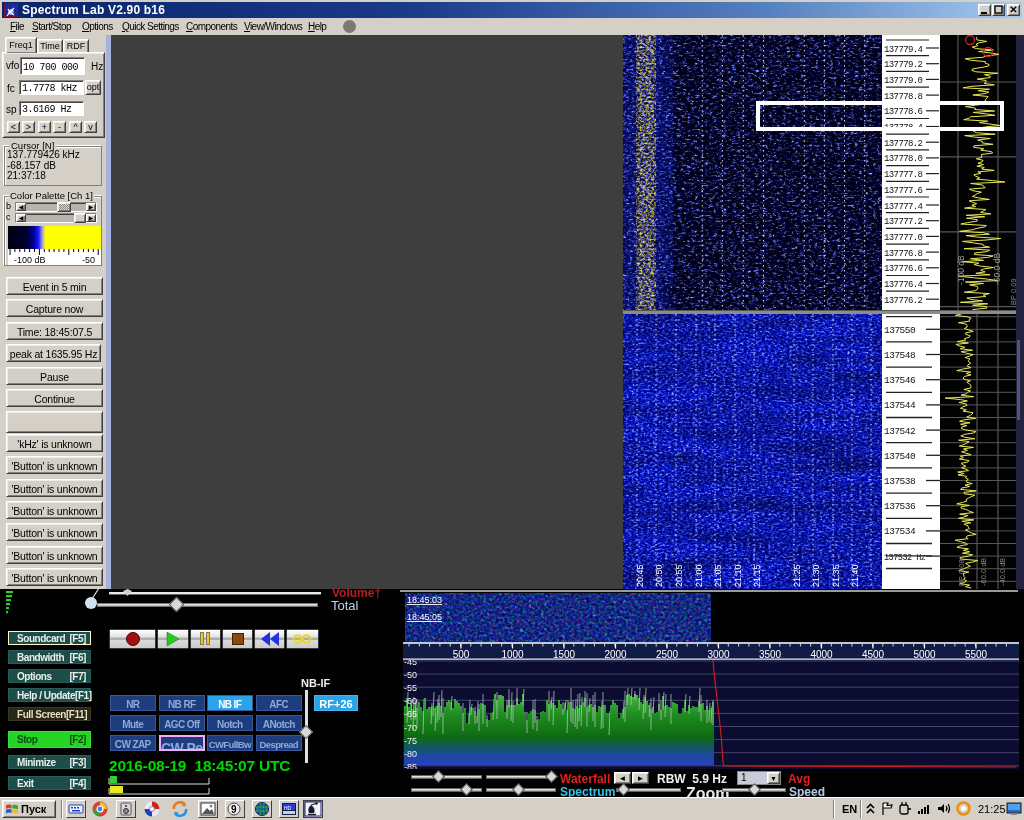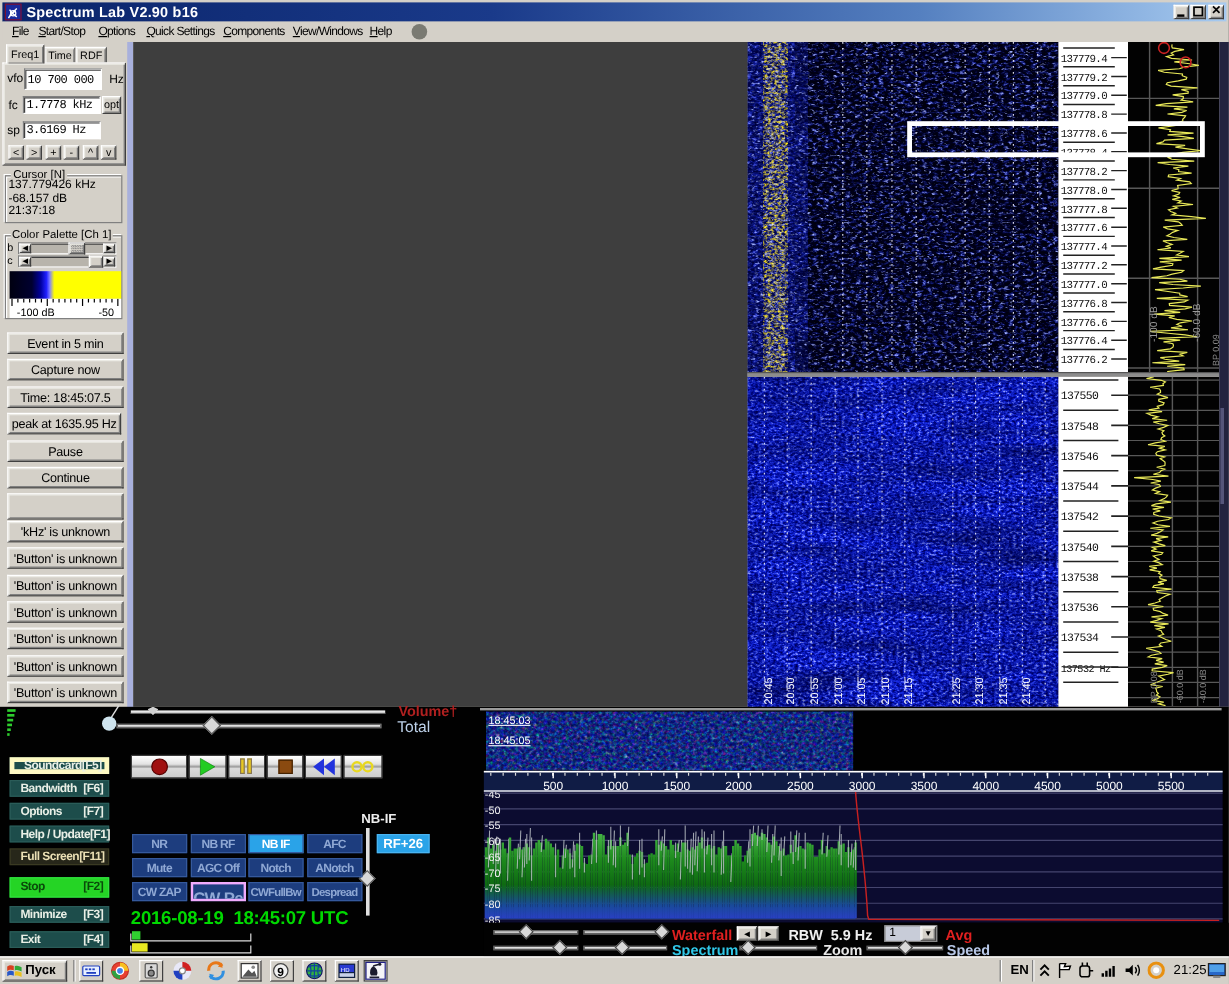--- a/index.html
+++ b/index.html
@@ -362,7 +362,7 @@
       <rect x="2" y="18" width="3" height="2.2" fill="#2ecc2e"></rect>
       <rect x="2" y="22" width="2" height="2.2" fill="#2ecc2e"></rect>
     </svg>
-<div class="abs" style="left:8px;top:631px;width:83px;height:14px;background:#1d4d4b;color:#e9efe6;border:4px solid #fef9c3;font-size:10px;letter-spacing:-0.45px;font-weight:bold;white-space:nowrap;display:flex;justify-content:space-between;align-items:center;padding:0 4px 0 8px">
+<div class="abs" style="left:8px;top:631px;width:83px;height:14px;background:#1d4d4b;color:#e9efe6;border:1px solid #fef9c3;font-size:10px;letter-spacing:-0.45px;font-weight:bold;white-space:nowrap;display:flex;justify-content:space-between;align-items:center;padding:0 4px 0 8px">
       <span>Soundcard</span>
       <span>[F5]</span>
     </div>

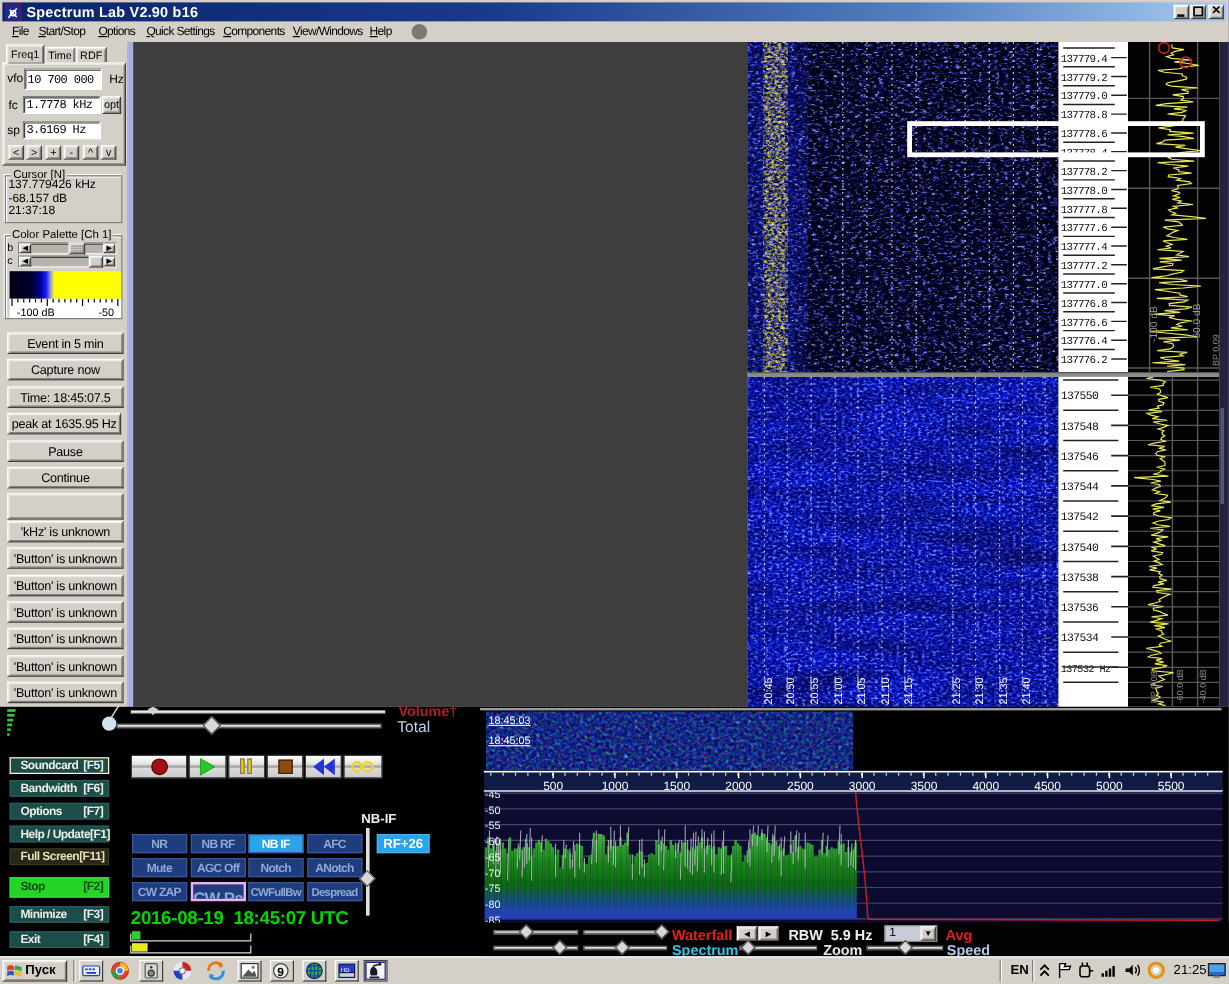--- a/index.html
+++ b/index.html
@@ -832,7 +832,7 @@
 <div class="abs" style="left:560px;top:785px;font-size:12px;font-weight:bold;color:#30c8e8">Spectrum</div>
 <div class="abs" style="left:616px;top:788px;width:65px;height:4px;background:linear-gradient(#fff,#999);border:1px solid #666"></div>
 <div class="abs" style="left:619px;top:785px;width:9px;height:9px;background:#d8d8d8;border:1px solid #444;transform:rotate(45deg)"></div>
-<div class="abs" style="left:686px;top:785px;font-size:12px;font-weight:bold;color:#e8e8e8">Zoom</div>
+<div class="abs" style="left:686px;top:785px;font-size:16px;font-weight:bold;color:#e8e8e8">Zoom</div>
 <div class="abs" style="left:722px;top:788px;width:64px;height:4px;background:linear-gradient(#fff,#999);border:1px solid #666"></div>
 <div class="abs" style="left:750px;top:785px;width:9px;height:9px;background:#d8d8d8;border:1px solid #444;transform:rotate(45deg)"></div>
 <div class="abs" style="left:789px;top:785px;font-size:12px;font-weight:bold;color:#b8c8e8">Speed</div>

